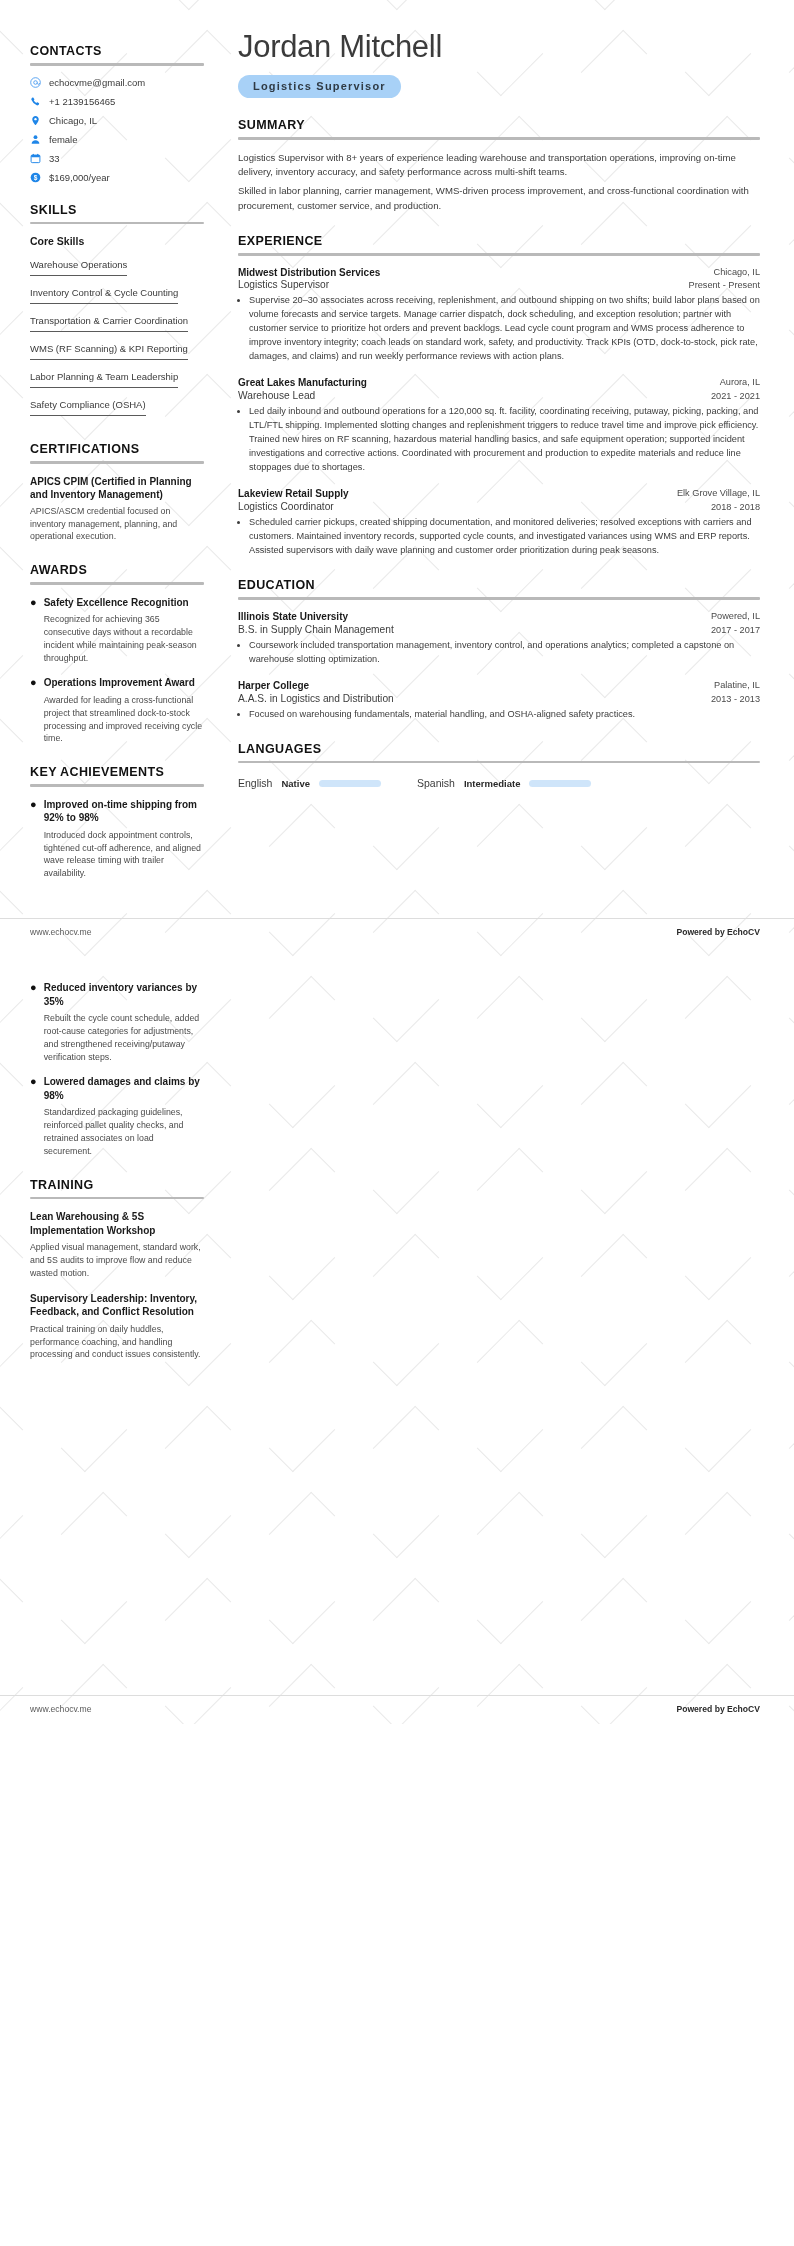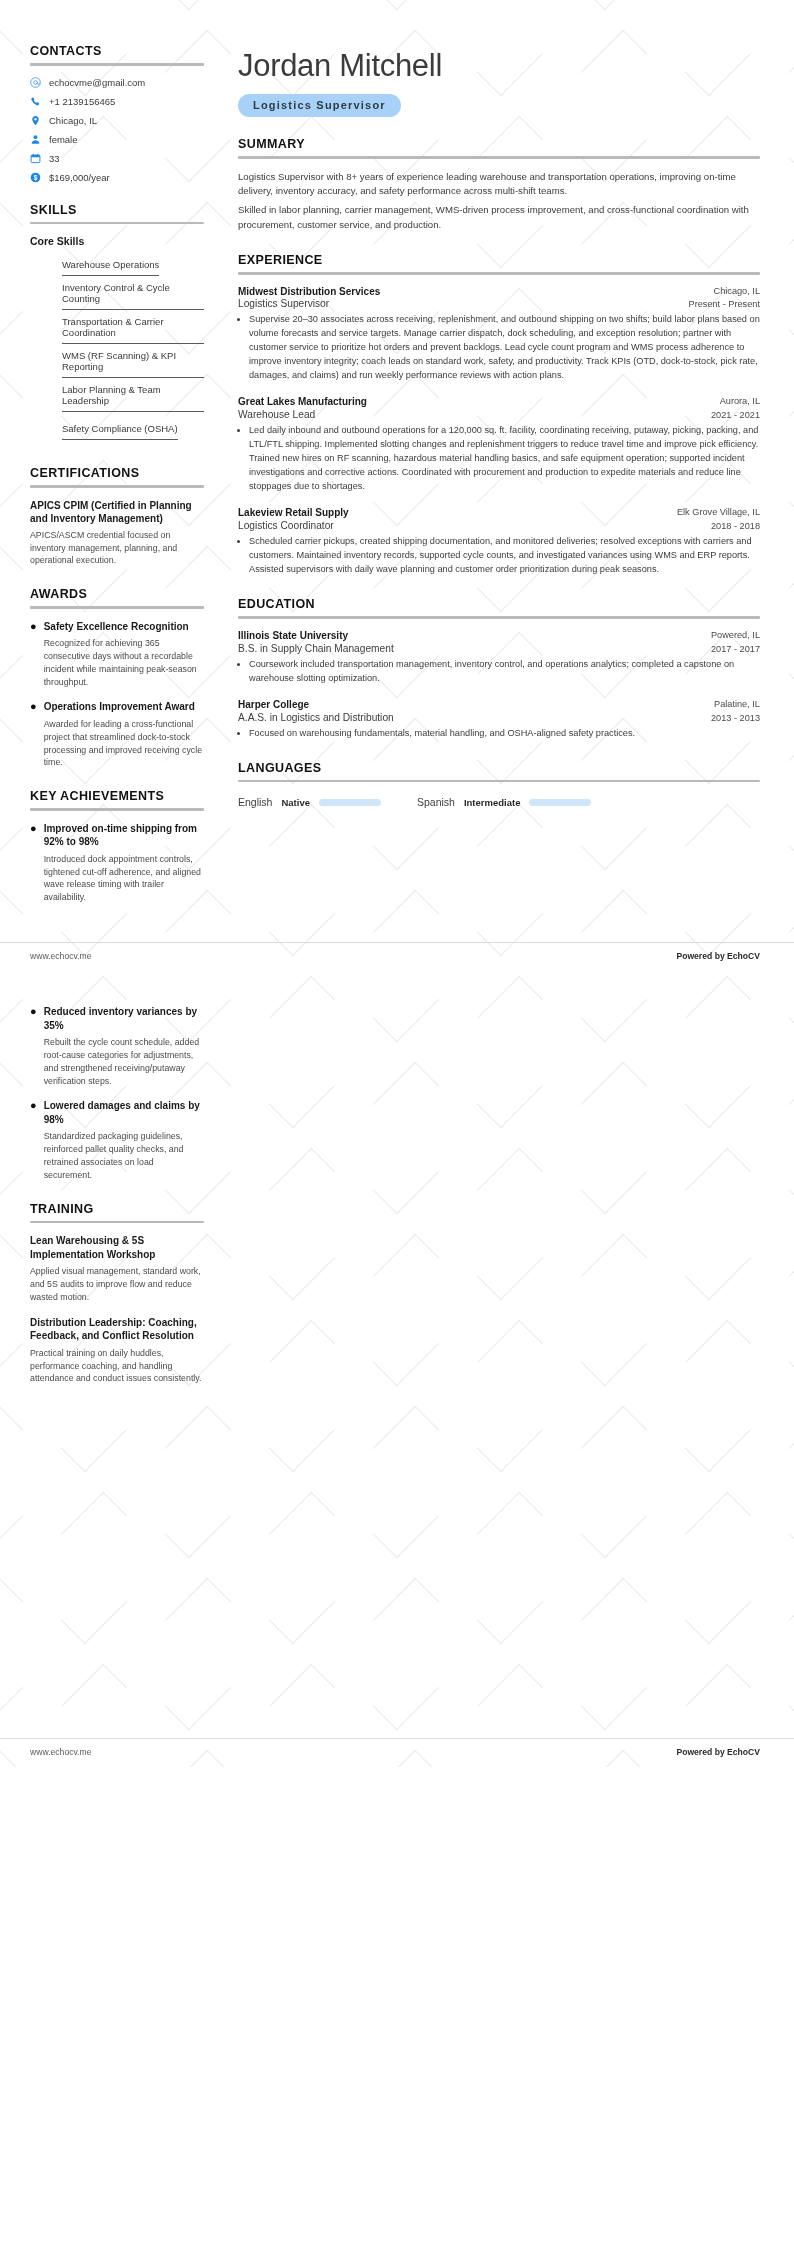--- a/index.html
+++ b/index.html
@@ -48,7 +48,6 @@
   .main {
     flex: 1 1 auto;
     padding: 30px 34px 0 16px;
-    margin-top: 19px;
   }
 
   

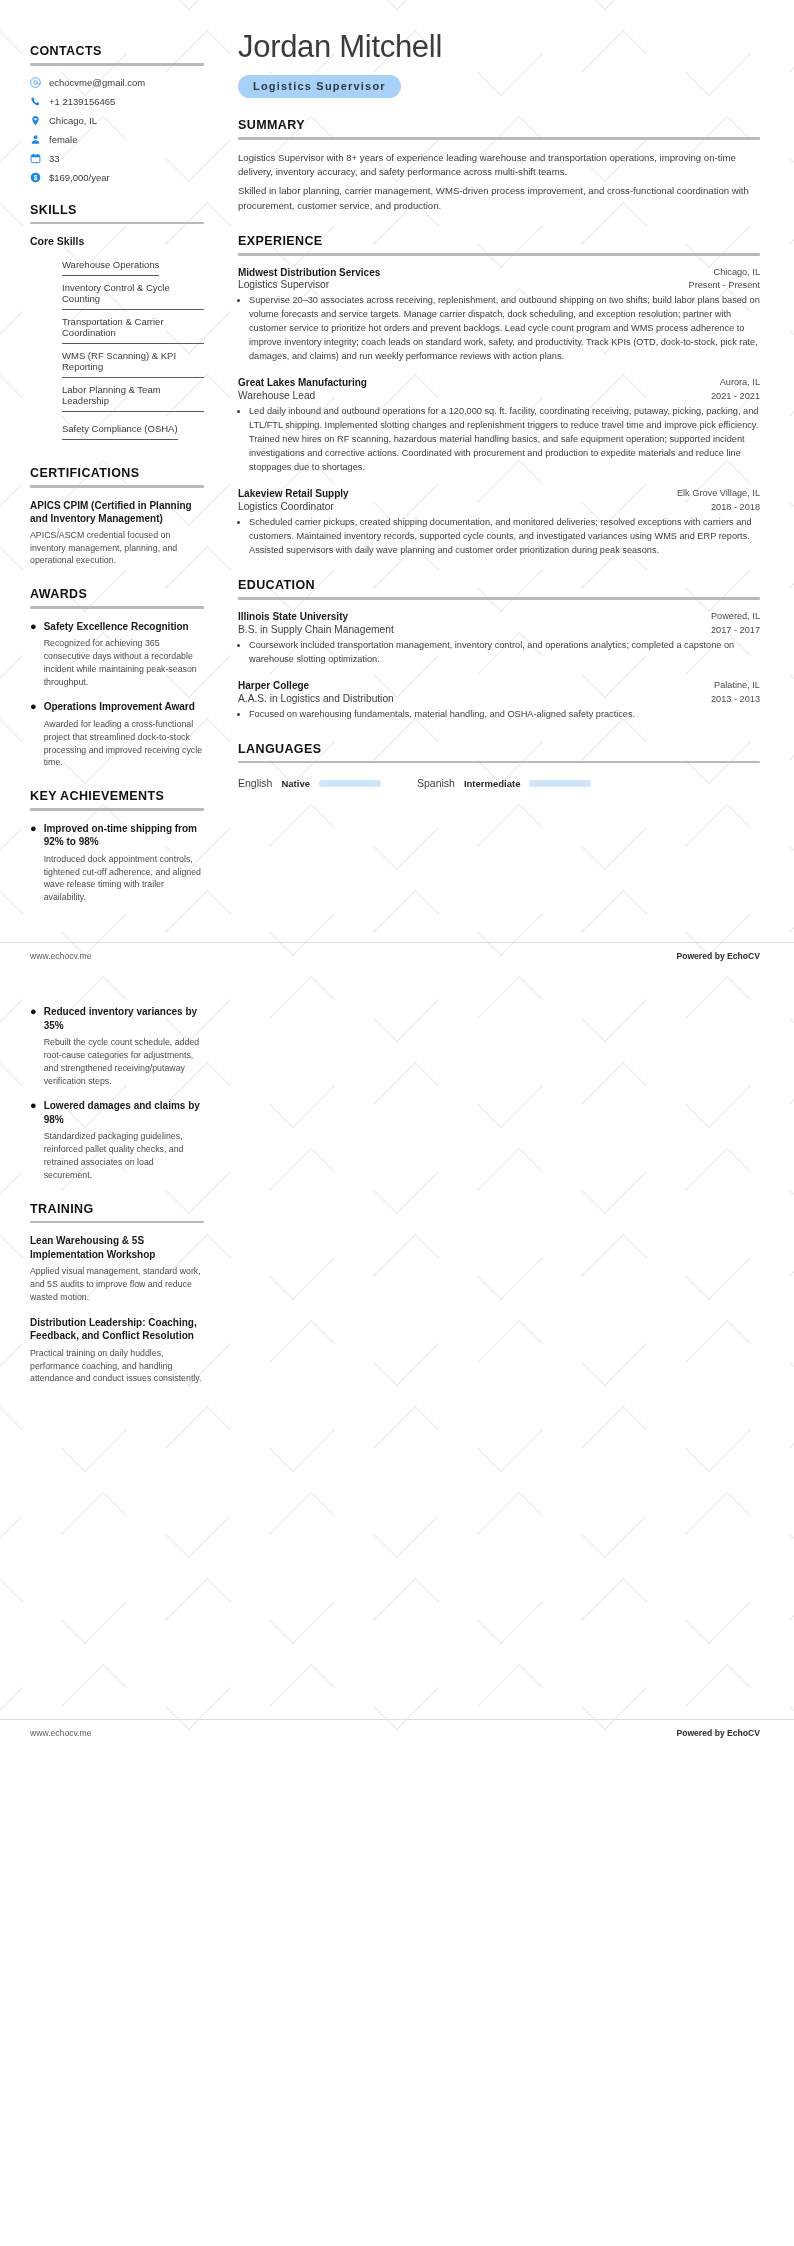--- a/index.html
+++ b/index.html
@@ -100,7 +100,7 @@
     width: auto;
   }
   .skill-wrap { display: block; }
-  .skill-line { display: block; margin-bottom: 0; margin-left: 32px; }
+  .skill-line { display: block; margin-bottom: 0; }
 
   
   .cert { margin-bottom: 12px; }

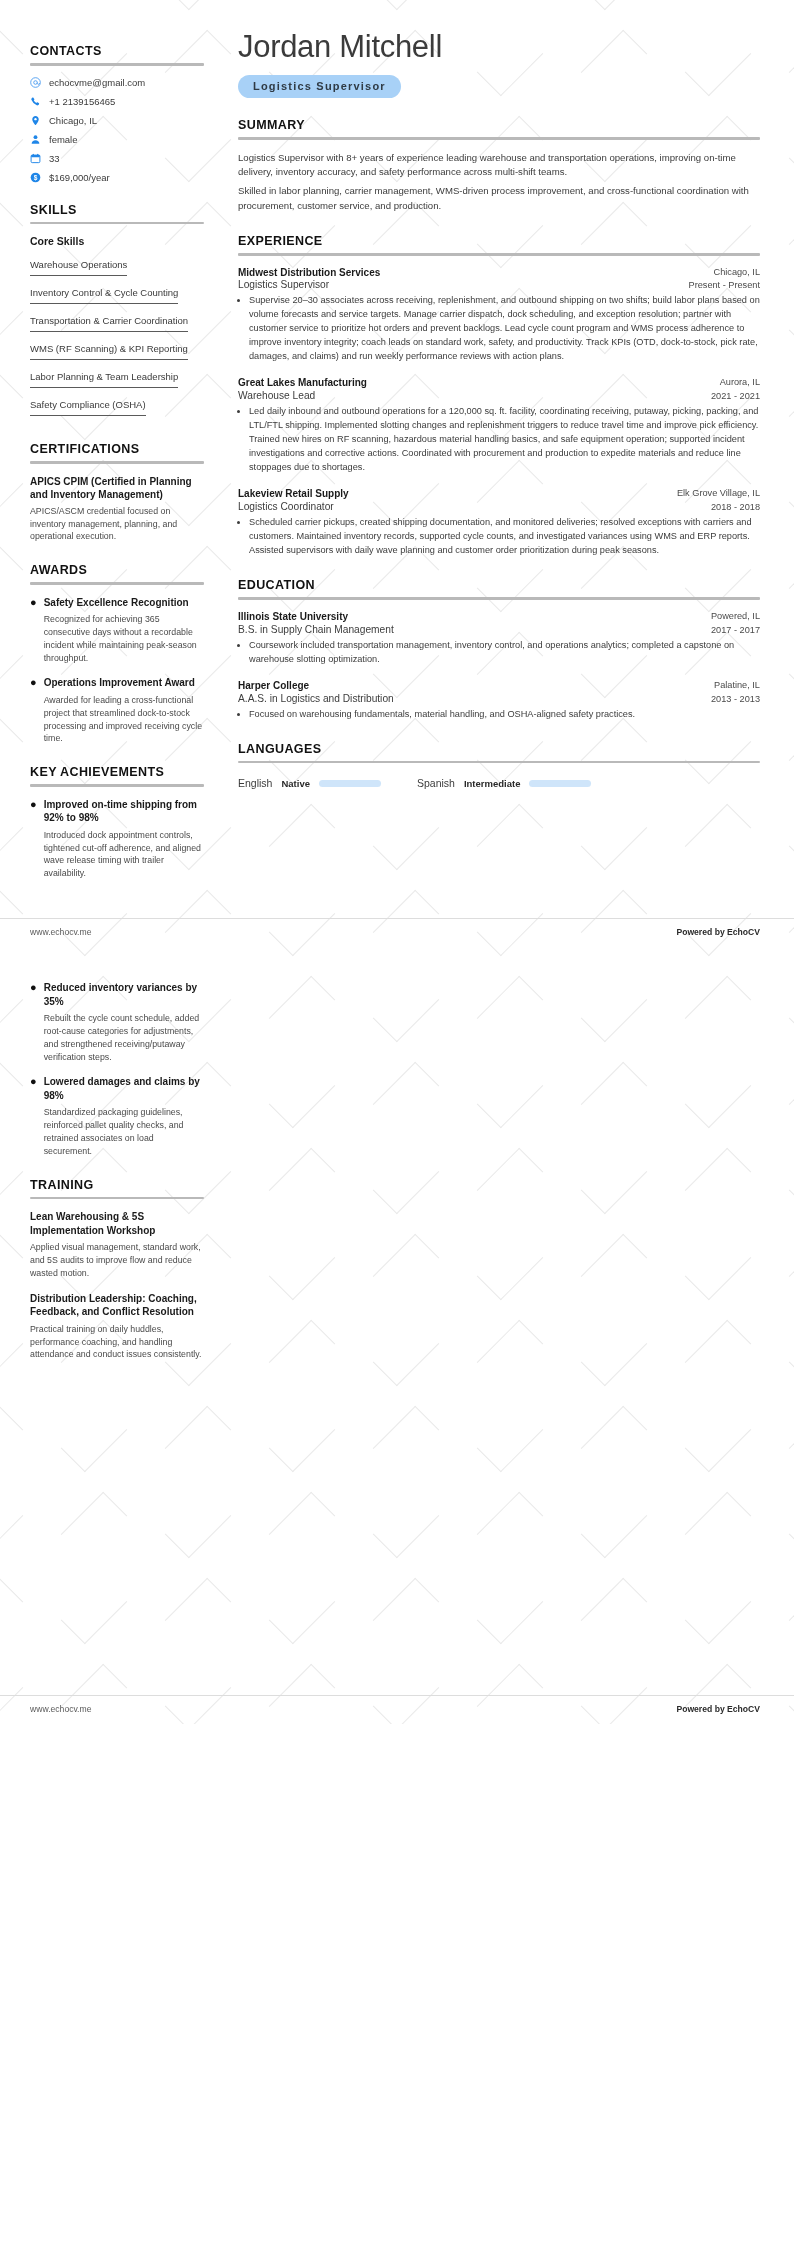--- a/index.html
+++ b/index.html
@@ -772,7 +772,7 @@
           <div class="training-desc">Applied visual management, standard work, and 5S audits to improve flow and reduce wasted motion.</div>
         </div>
         <div class="training">
-          <div class="training-title">Distribution Leadership: Coaching, Feedback, and Conflict Resolution</div>
+          <div class="training-title">Supervisory Leadership: Inventory, Feedback, and Conflict Resolution</div>
           <div class="training-desc">Practical training on daily huddles, performance coaching, and handling attendance and conduct issues consistently.</div>
         </div>
       </section>

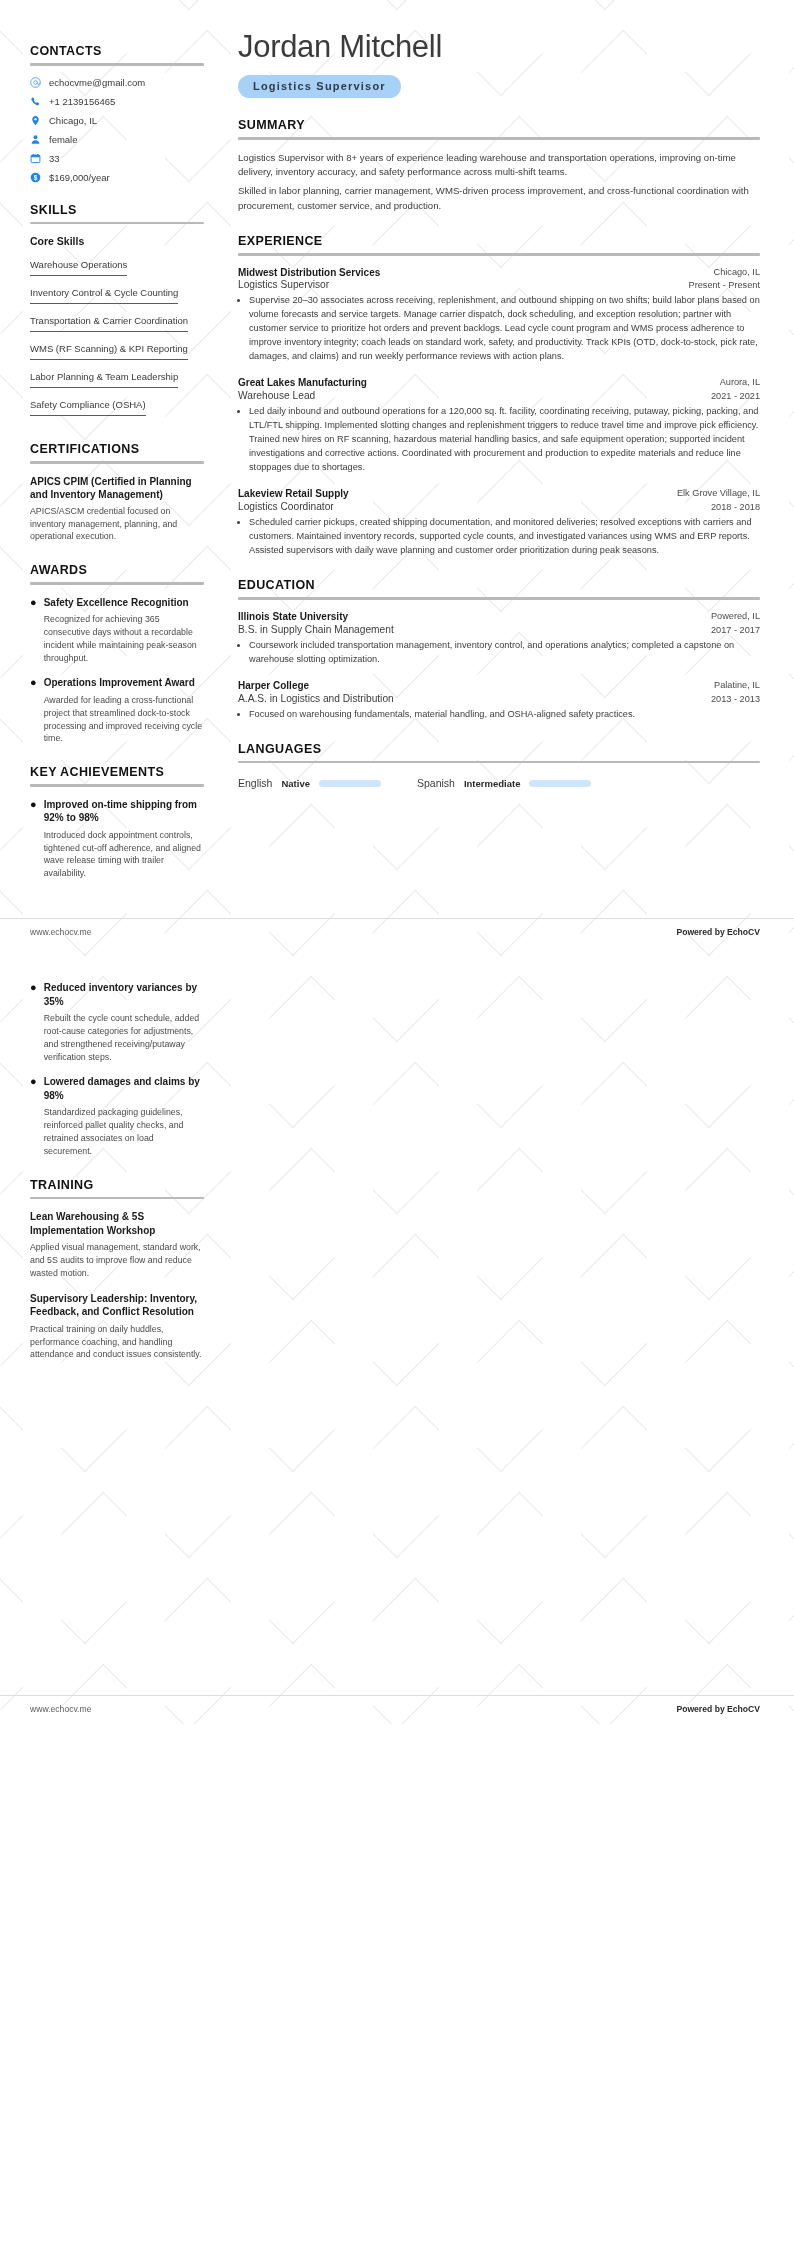--- a/index.html
+++ b/index.html
@@ -773,7 +773,7 @@
         </div>
         <div class="training">
           <div class="training-title">Supervisory Leadership: Inventory, Feedback, and Conflict Resolution</div>
-          <div class="training-desc">Practical training on daily huddles, performance coaching, and handling attendance and conduct issues consistently.</div>
+          <div class="training-desc">Practical training on daily huddles, performance coaching, and handling processing and conduct issues consistently.</div>
         </div>
       </section>
 

